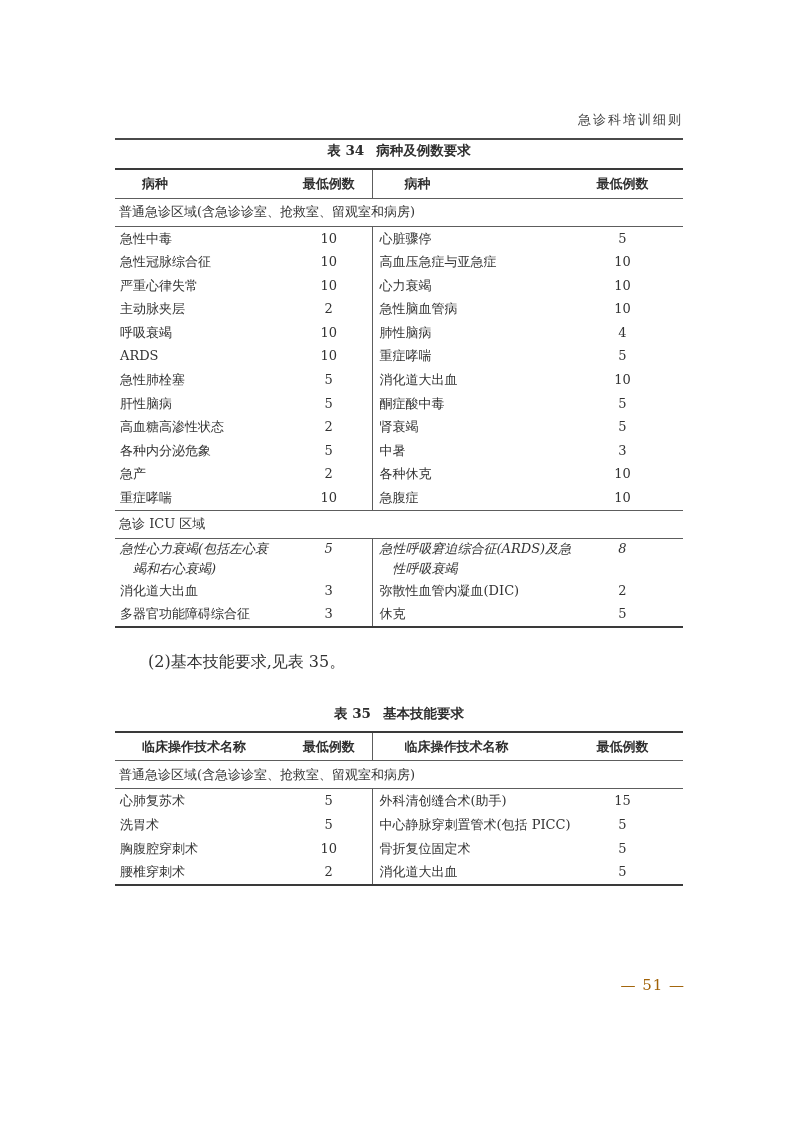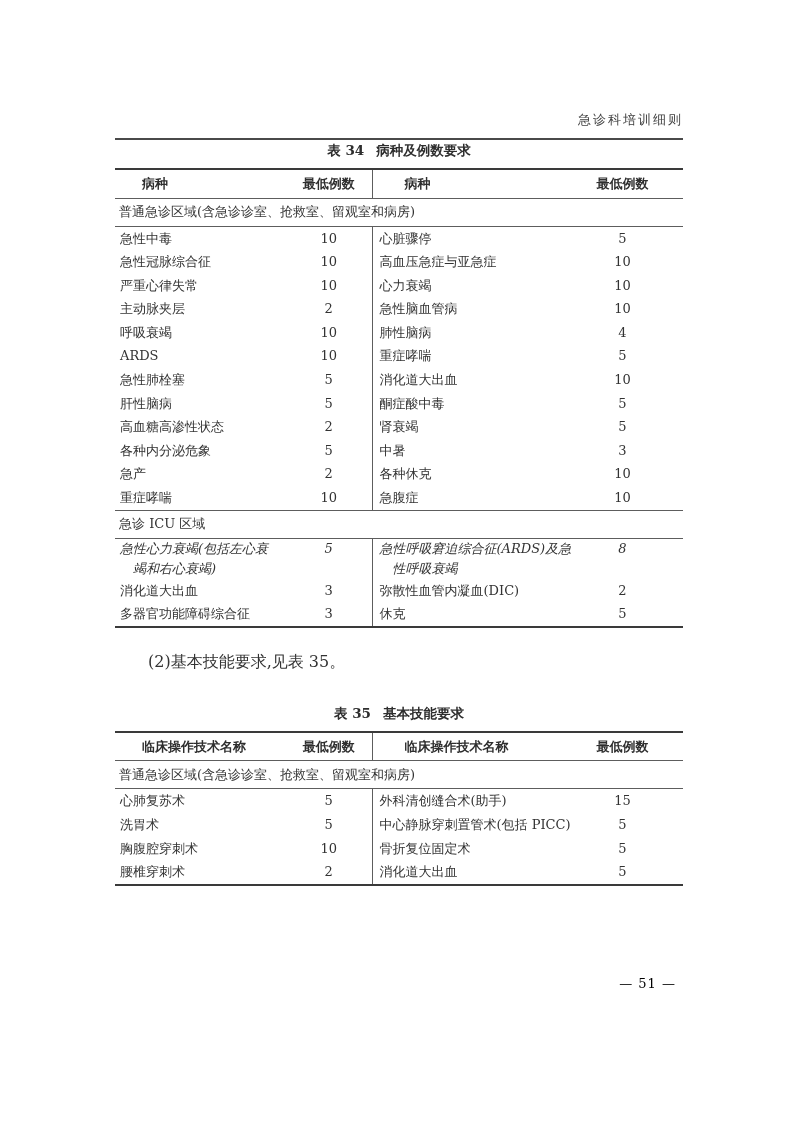--- a/index.html
+++ b/index.html
@@ -95,9 +95,9 @@
   .page-number {
     position:absolute;
     top:976px;
-    right:124px;
-    font-size:13px;
-    color:#000000;
+    right:115px;
+    font-size:15px;
+    color:#a16207;
     letter-spacing:1px;
   }
 </style>

